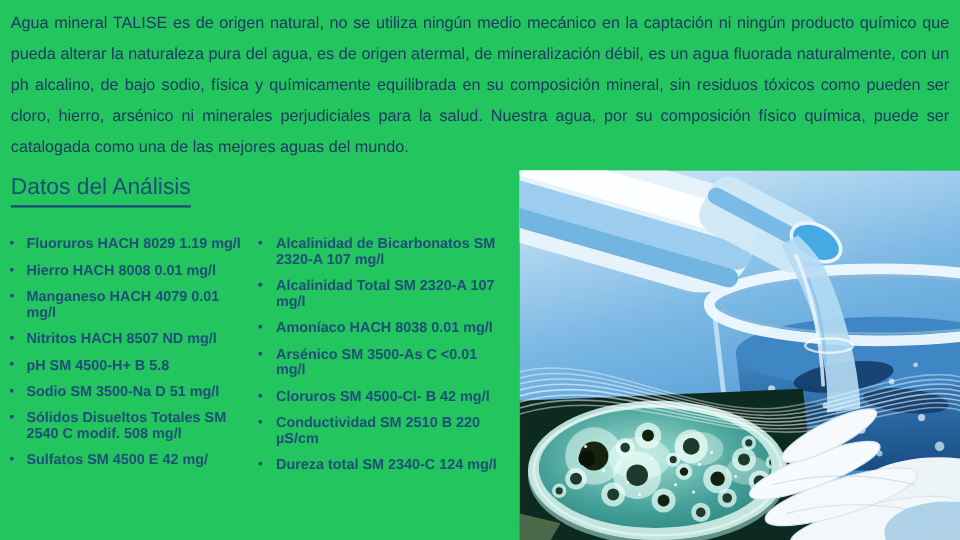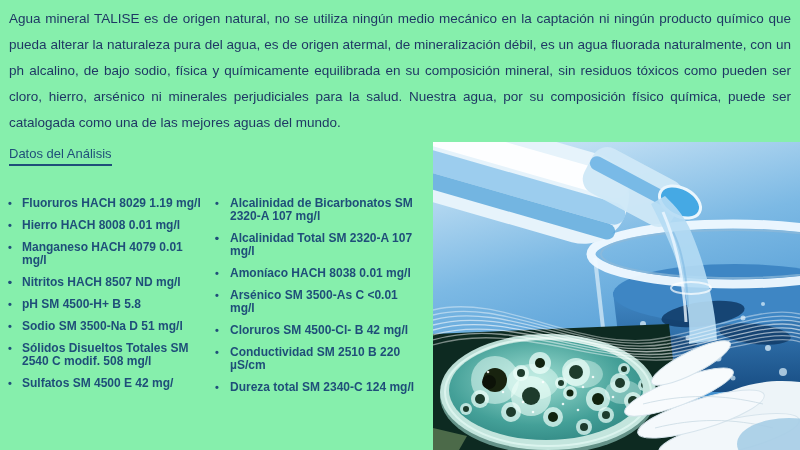--- a/index.html
+++ b/index.html
@@ -5,7 +5,7 @@
   html,body{margin:0;padding:0;}
   body{width:800px;height:450px;font-family:"Liberation Sans",sans-serif;}
   .slide{
-    position:relative;width:800px;height:450px;background:#86efac;overflow:hidden;
+    position:relative;width:800px;height:450px;background:#22c55e;overflow:hidden;
   }
   
   .intro{

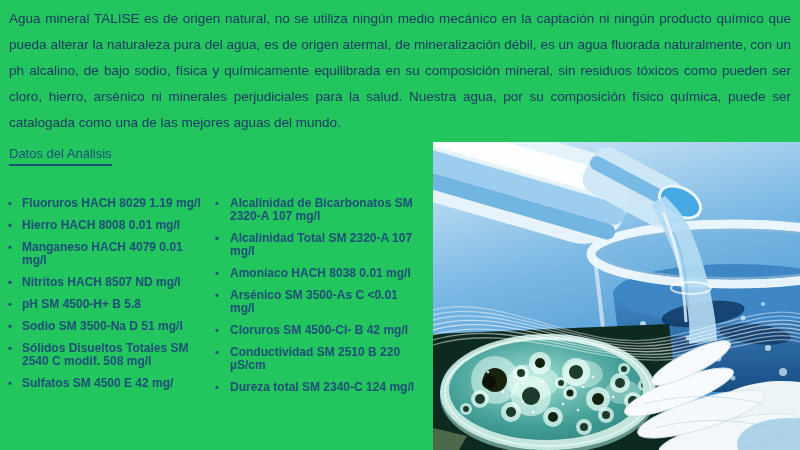--- a/index.html
+++ b/index.html
@@ -14,7 +14,7 @@
   }
   
   .heading{
-    margin:6px 0 0 9px;font-size:13px;font-weight:400;color:#1F4E79;
+    margin:6px 0 0 9px;font-size:19px;font-weight:400;color:#1F4E79;
   }
   .heading-text{
     display:inline-block;border-bottom:2px solid #1F4E79;padding-bottom:3px;

